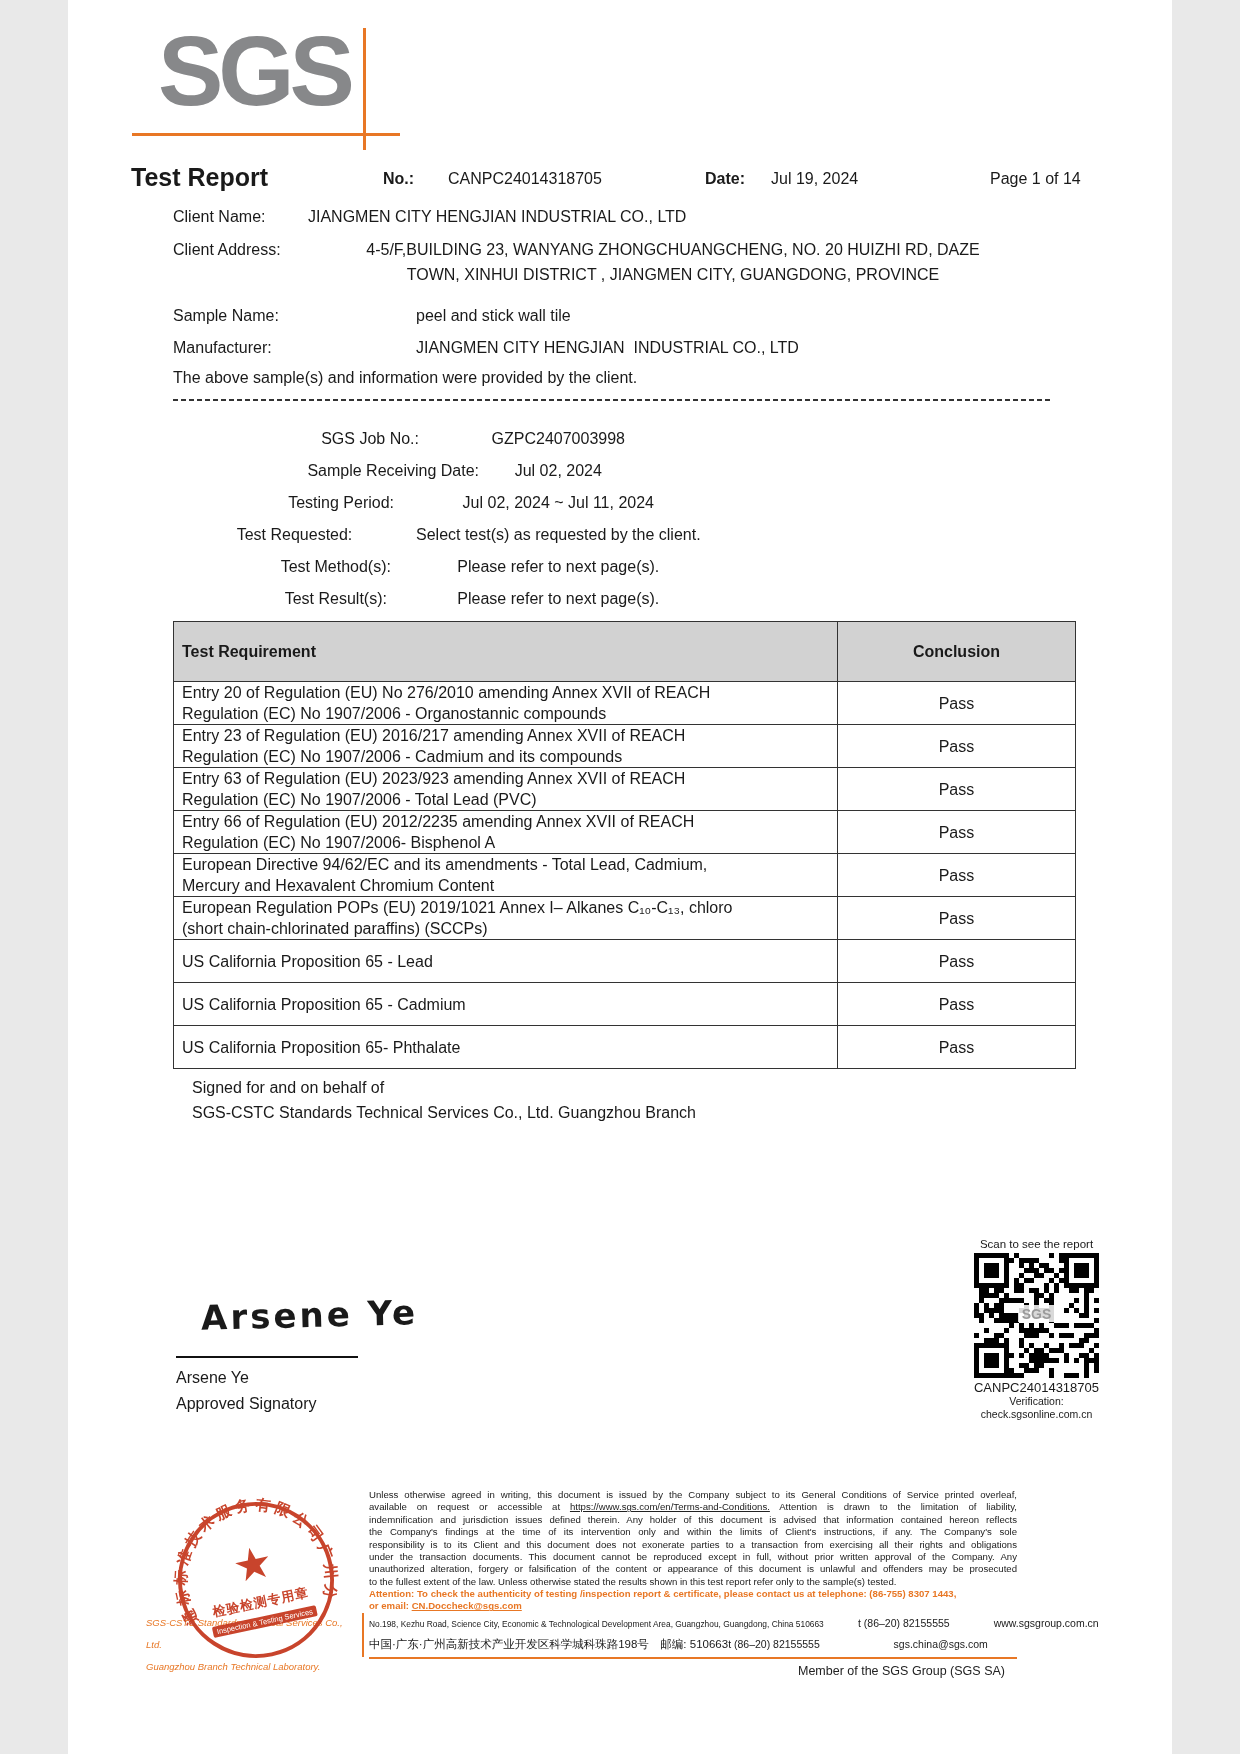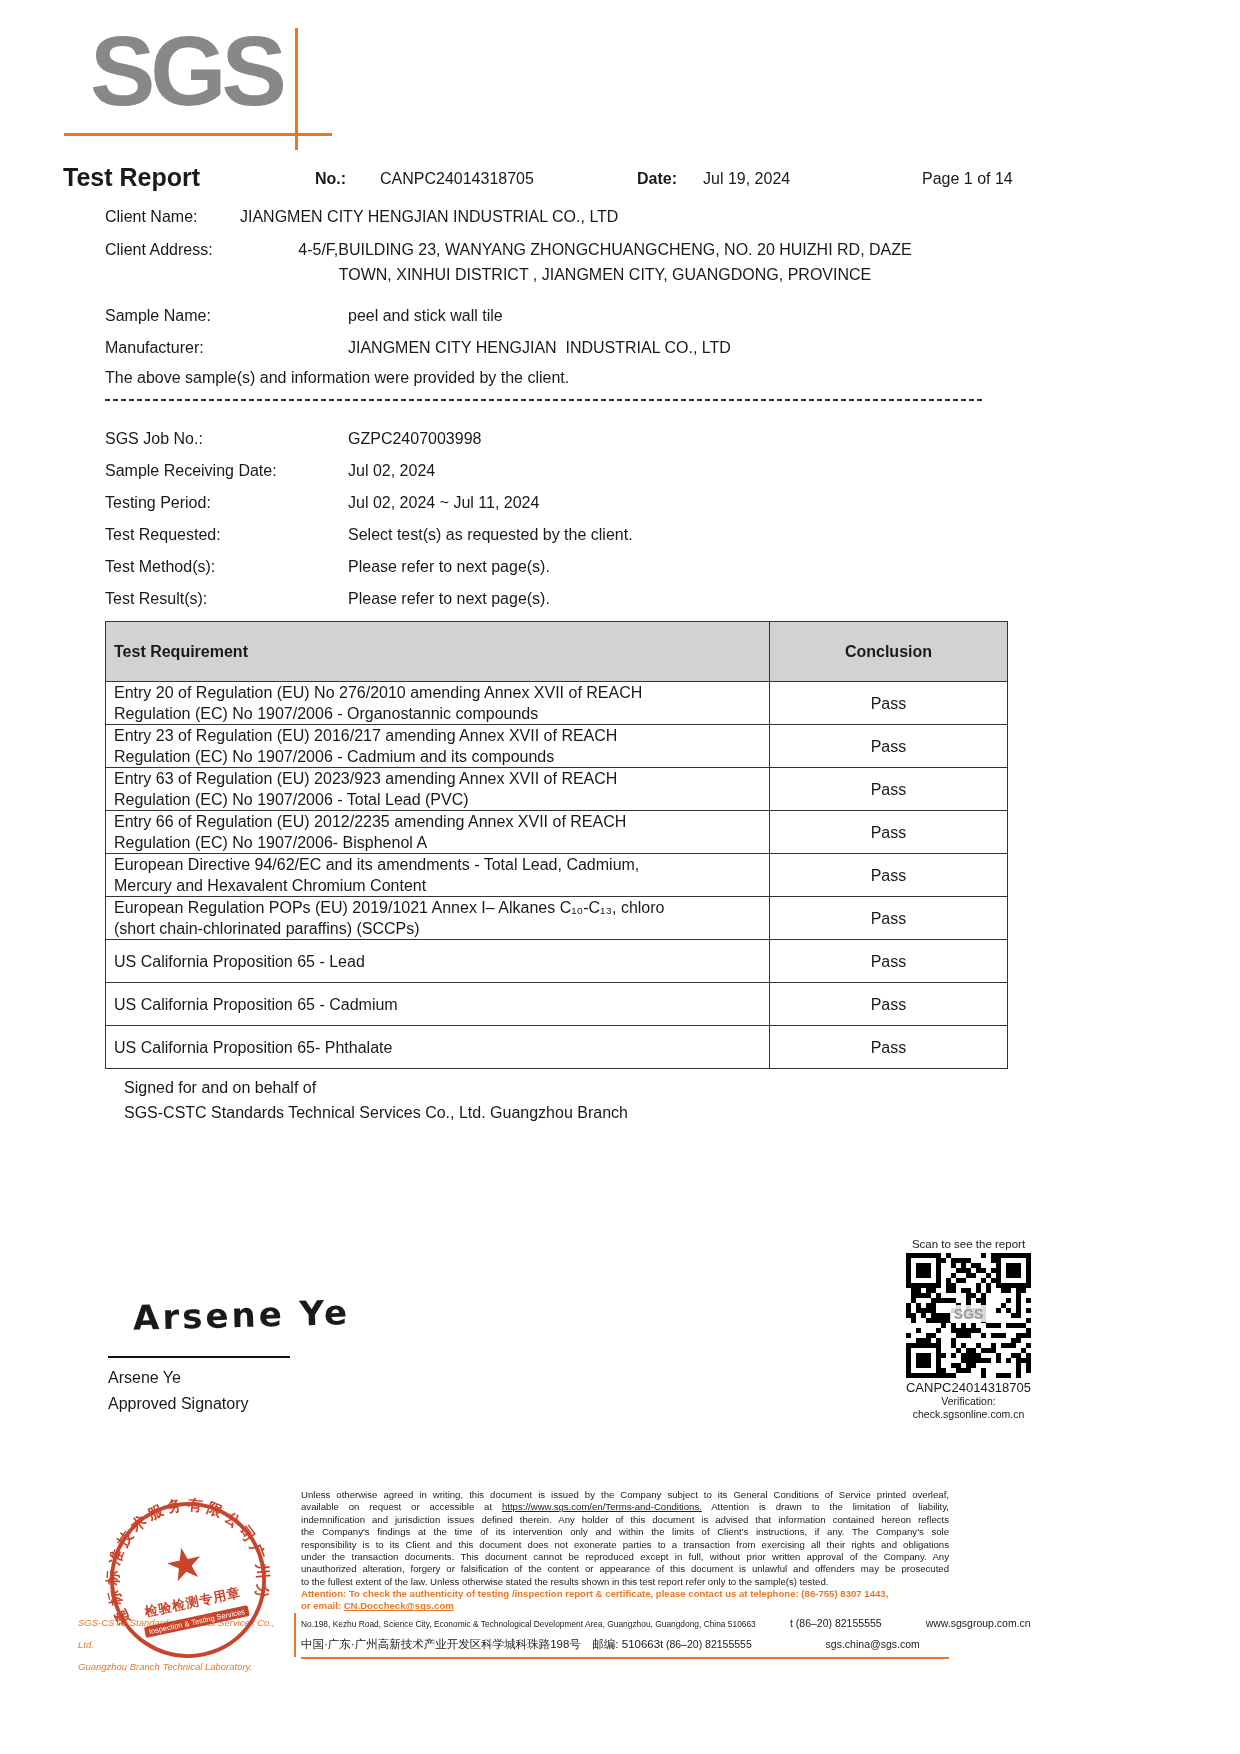--- a/index.html
+++ b/index.html
@@ -4,7 +4,7 @@
 <style>
   html,body{margin:0;padding:0;background:#e9e9e9;}
   .page{
-    position:relative;width:1240px;height:1754px;margin:0 auto;background:#ffffff;
+    position:relative;width:1104px;height:1754px;margin:0 auto;background:#ffffff;
     font-family:"Liberation Sans","DejaVu Sans",sans-serif;color:#1a1a1a;overflow:hidden;
   }
   .abs{position:absolute;}

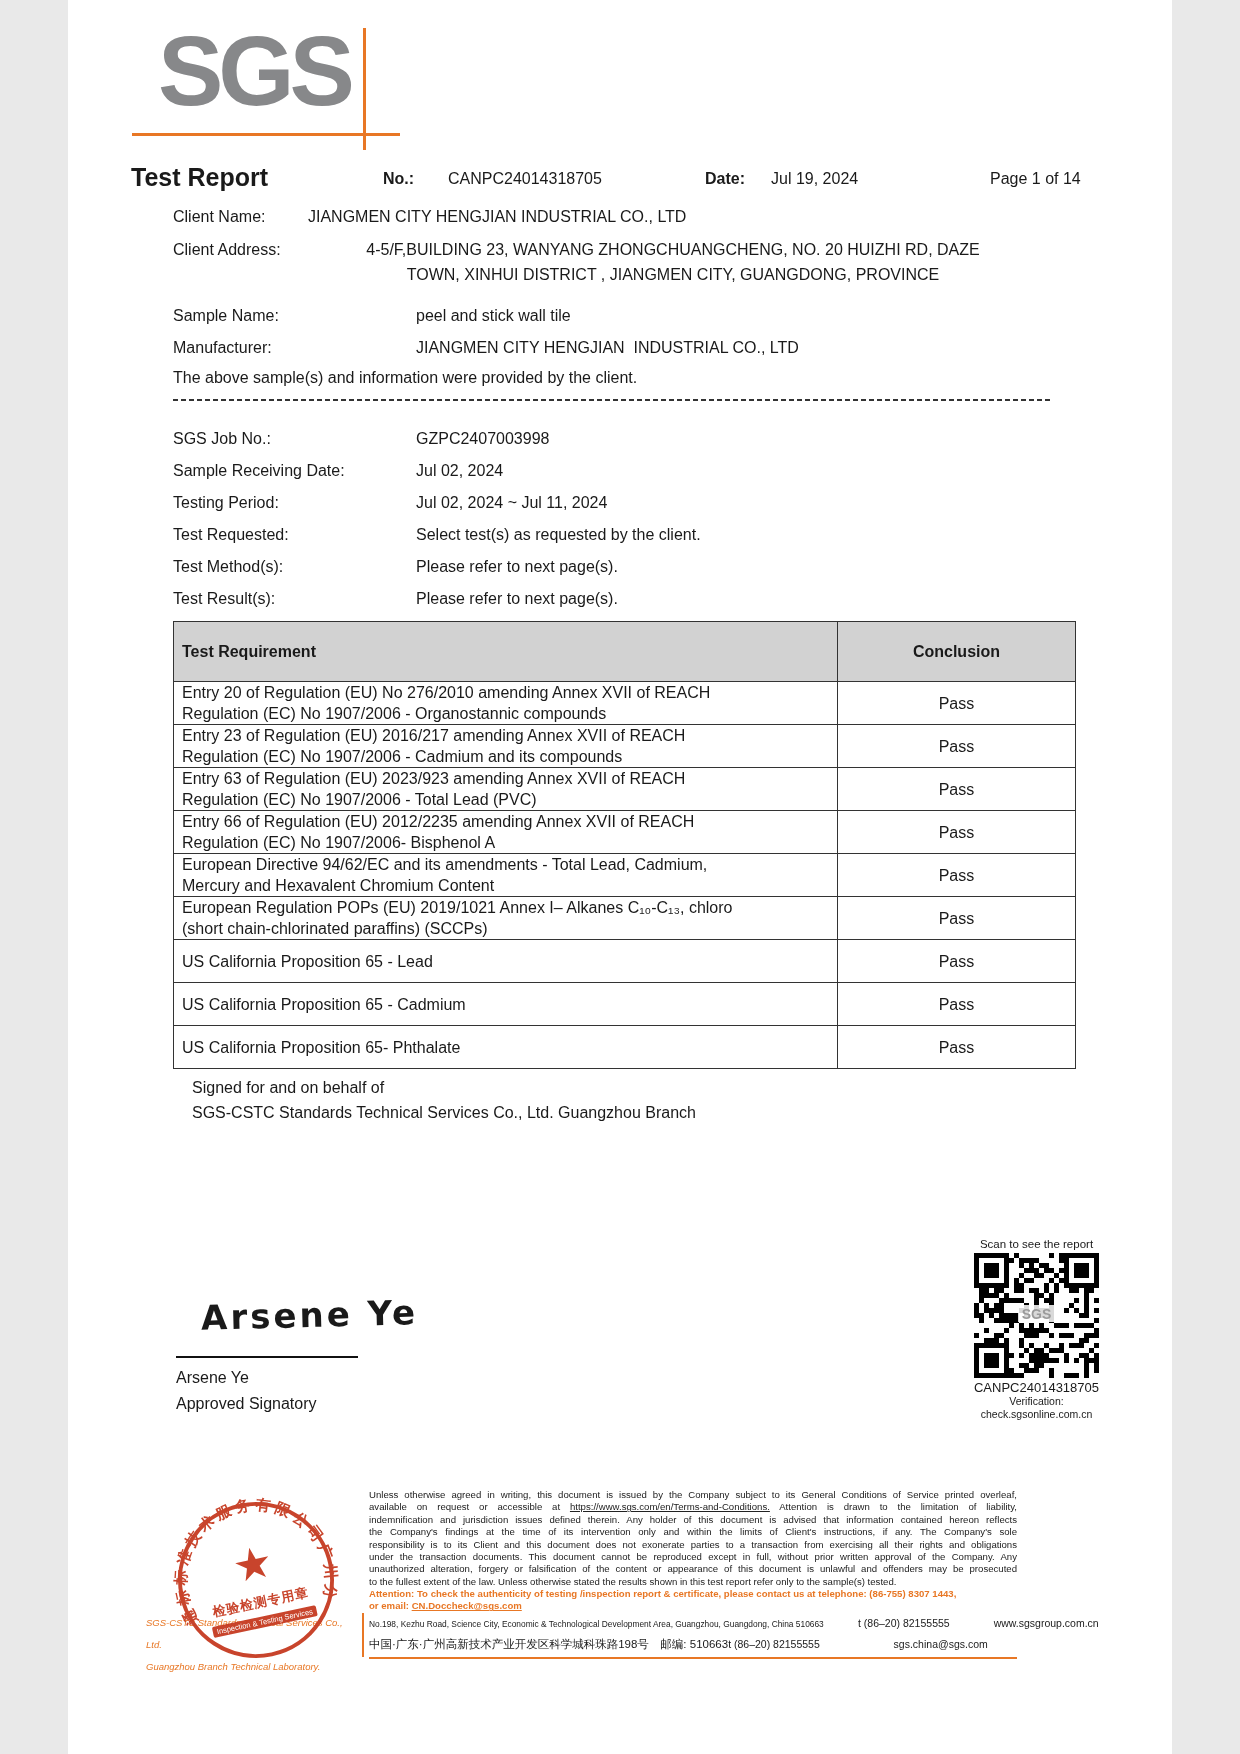--- a/index.html
+++ b/index.html
@@ -35,7 +35,7 @@
     background:repeating-linear-gradient(90deg,#333 0 5px,transparent 5px 8px);}
 
   .job-rows{left:105px;top:429px;font-size:16px;}
-  .job-row{line-height:20px;margin-bottom:12px;}
+  .job-row{line-height:20px;margin-bottom:12px;text-align:center;}
   .job-row .lbl{width:243px;}
 
   

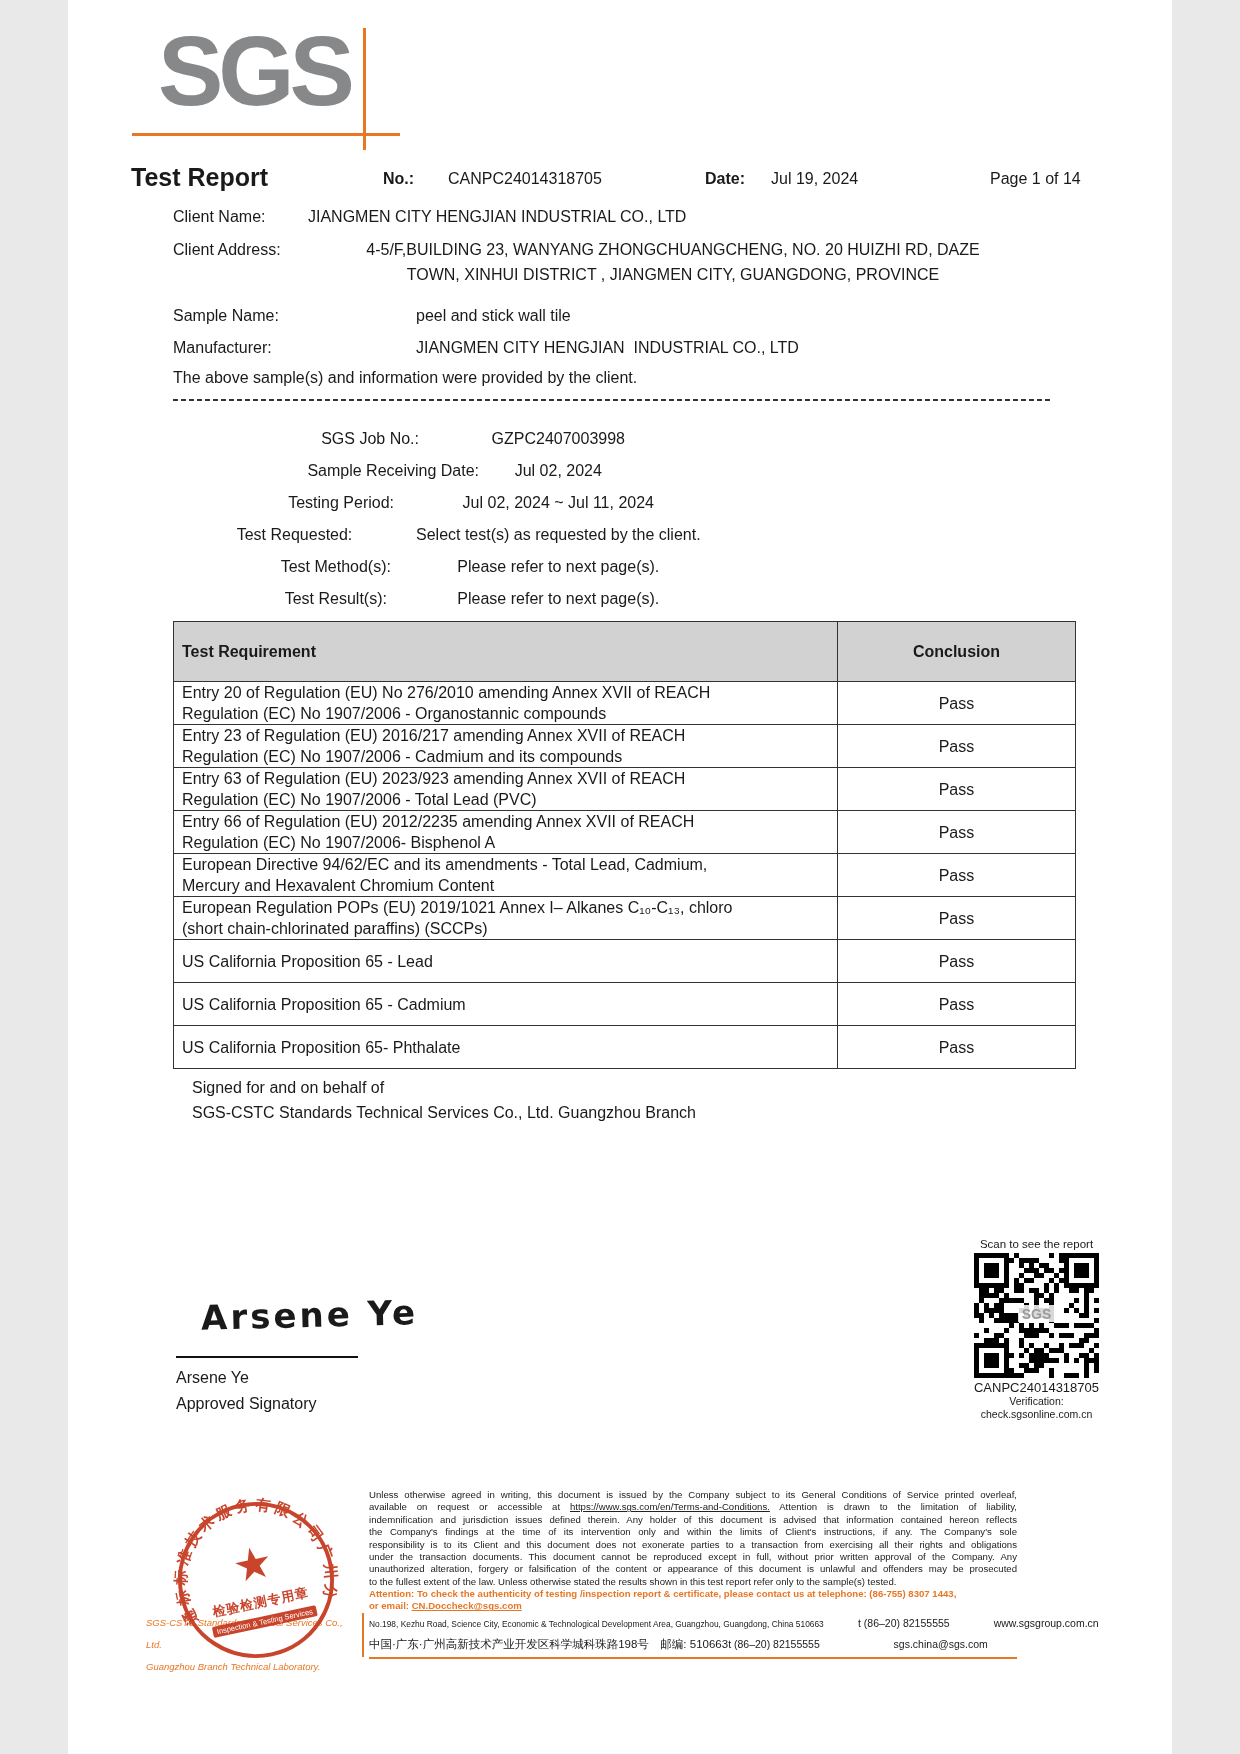--- a/index.html
+++ b/index.html
@@ -287,6 +287,7 @@
   </div>
 
   <div class="abs foot-rule"></div>
+  <div class="abs member">Member of the SGS Group (SGS SA)</div>
 
 </div>
 

